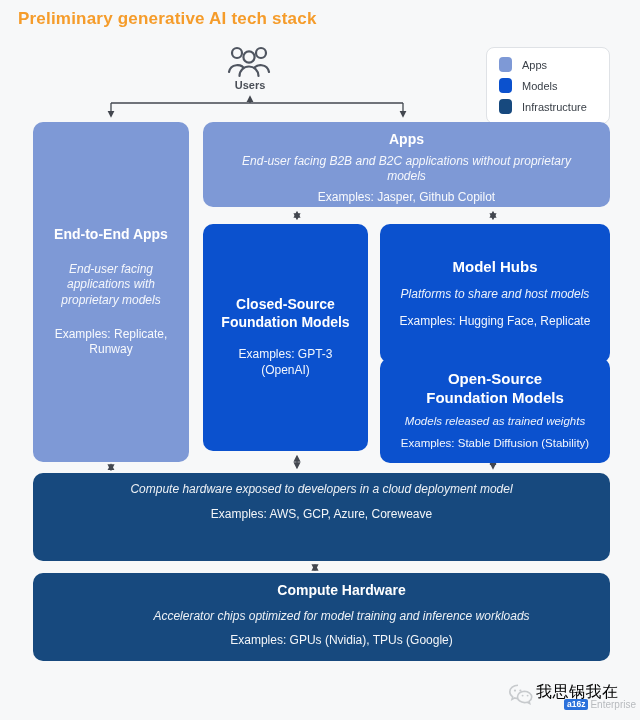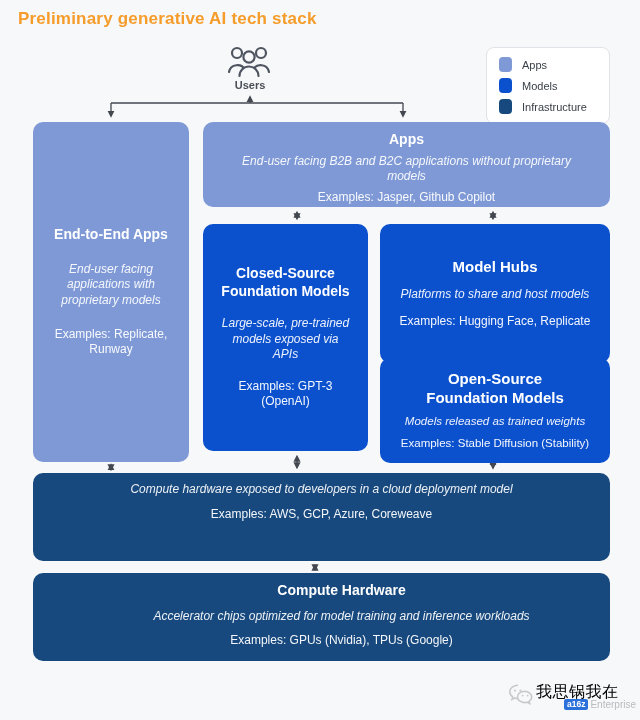--- a/index.html
+++ b/index.html
@@ -141,7 +141,6 @@
 
   <div class="box v-center b-closed" style="background-color: rgb(11, 81, 206);">
     <div class="box-title">Closed-Source Foundation Models</div>
-    <div class="box-desc">Large-scale, pre-trained models exposed via APIs</div>
     <div class="box-ex">Examples: GPT-3 (OpenAI)</div>
   </div>
 

